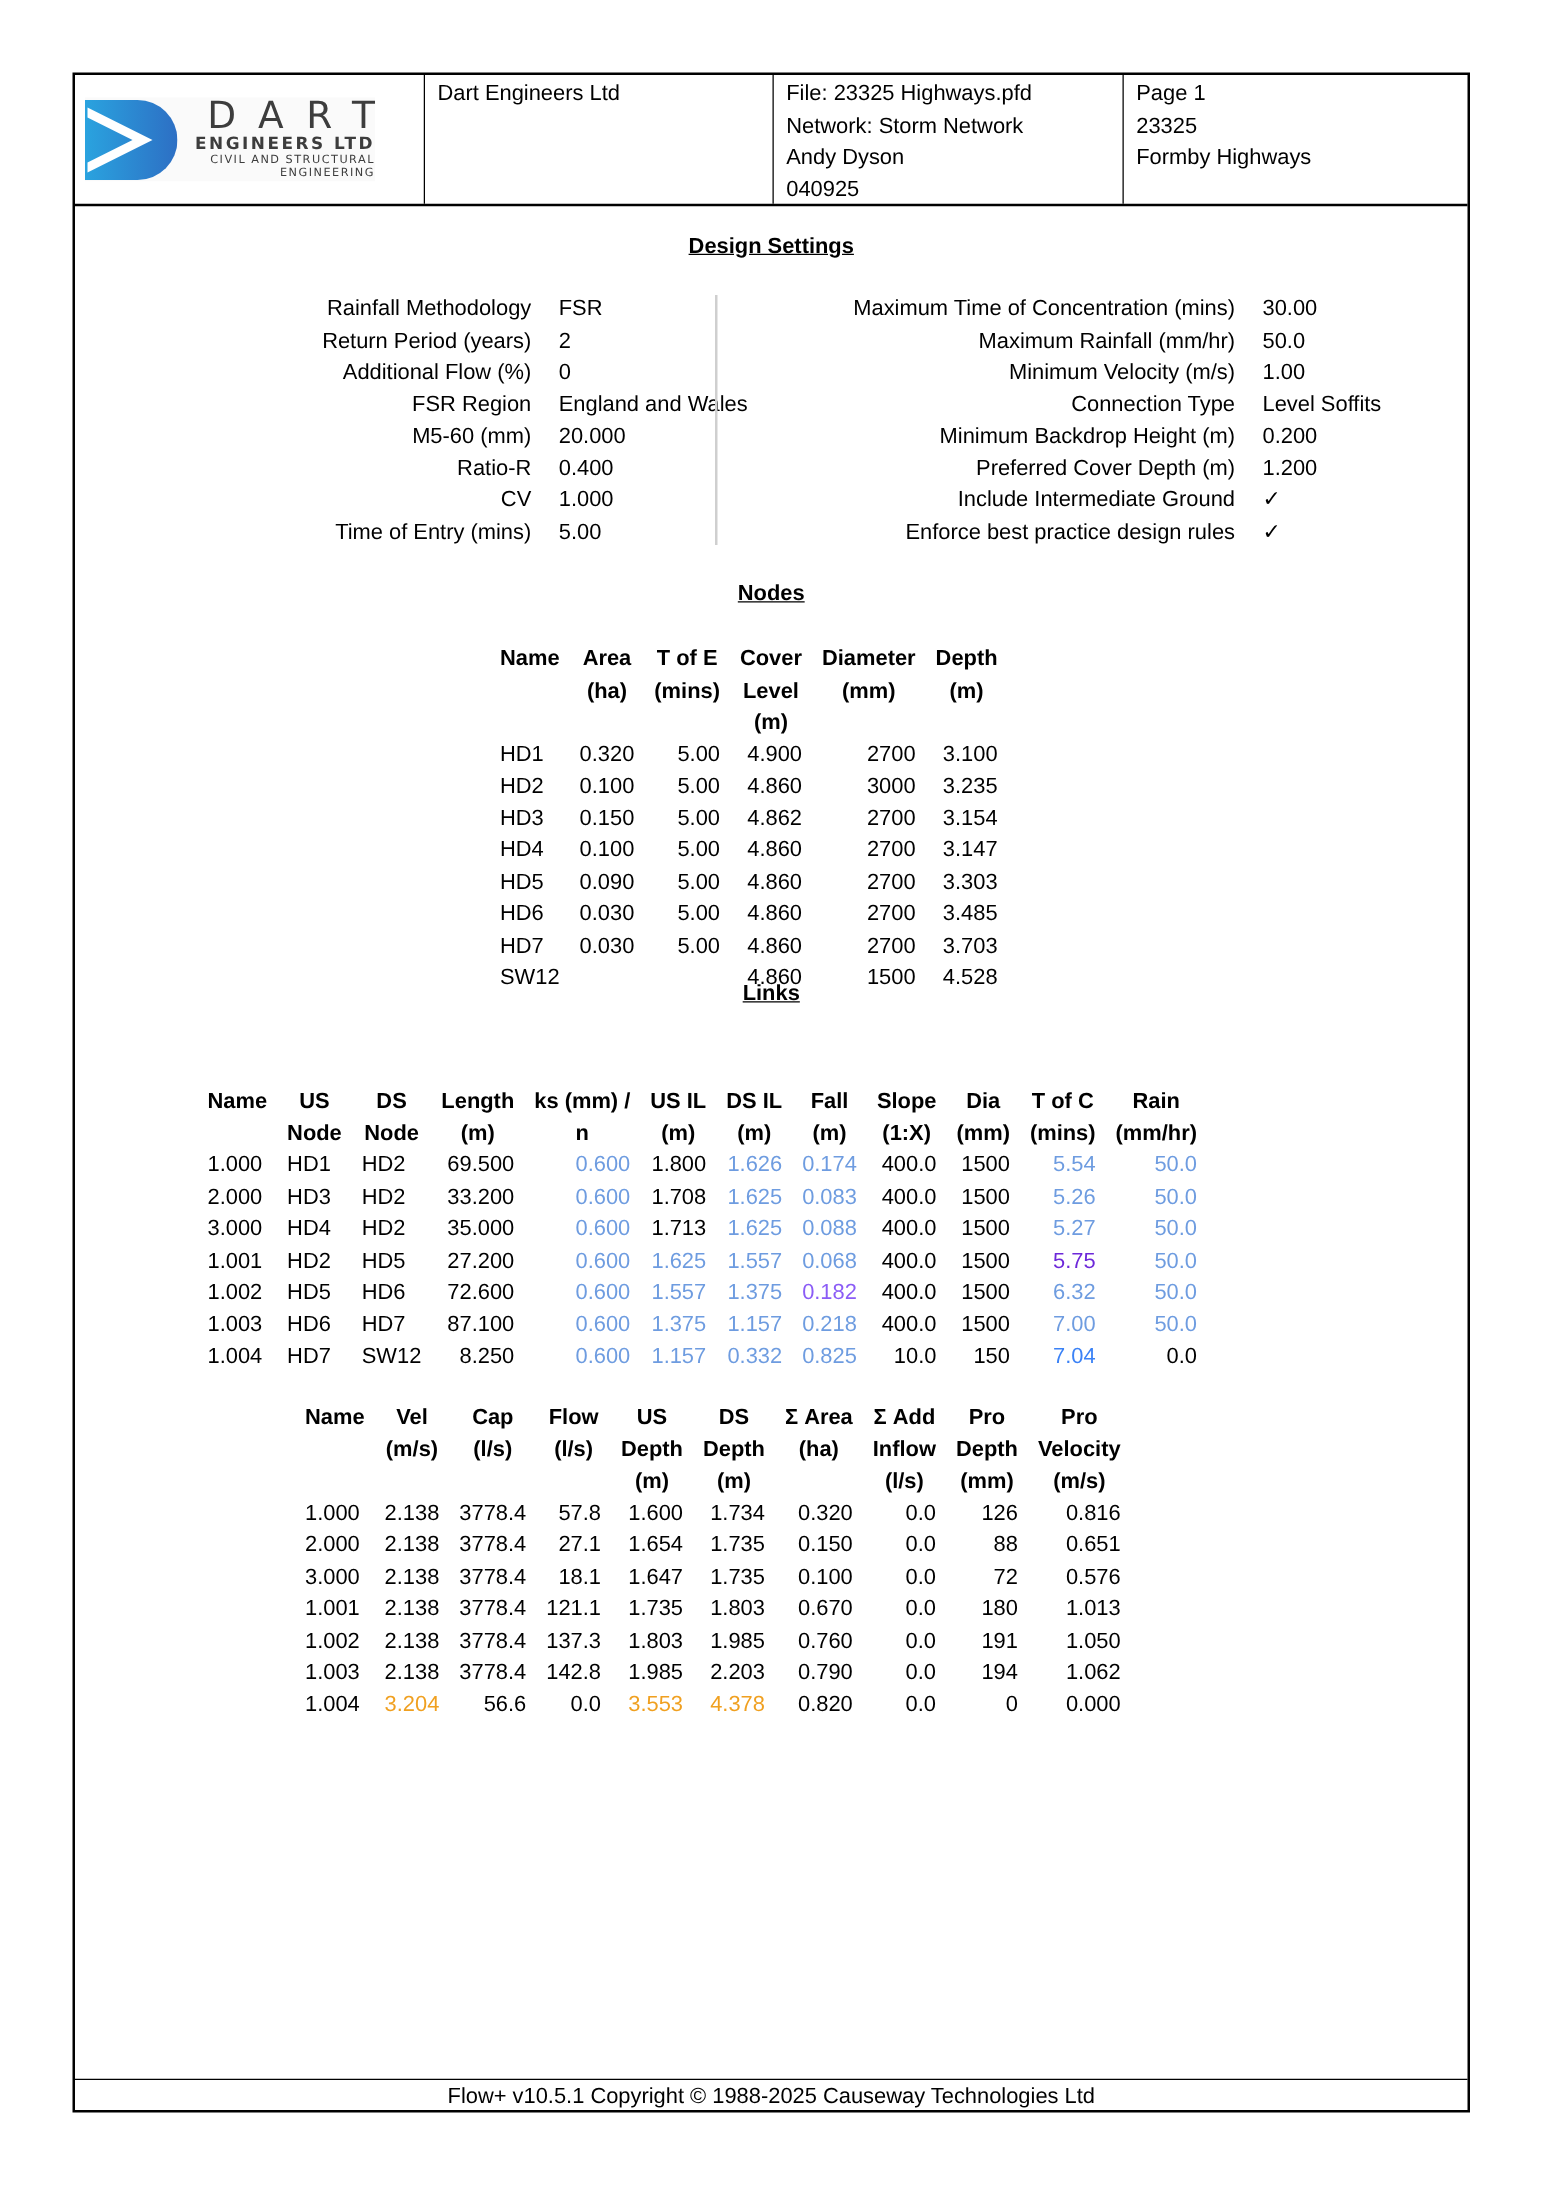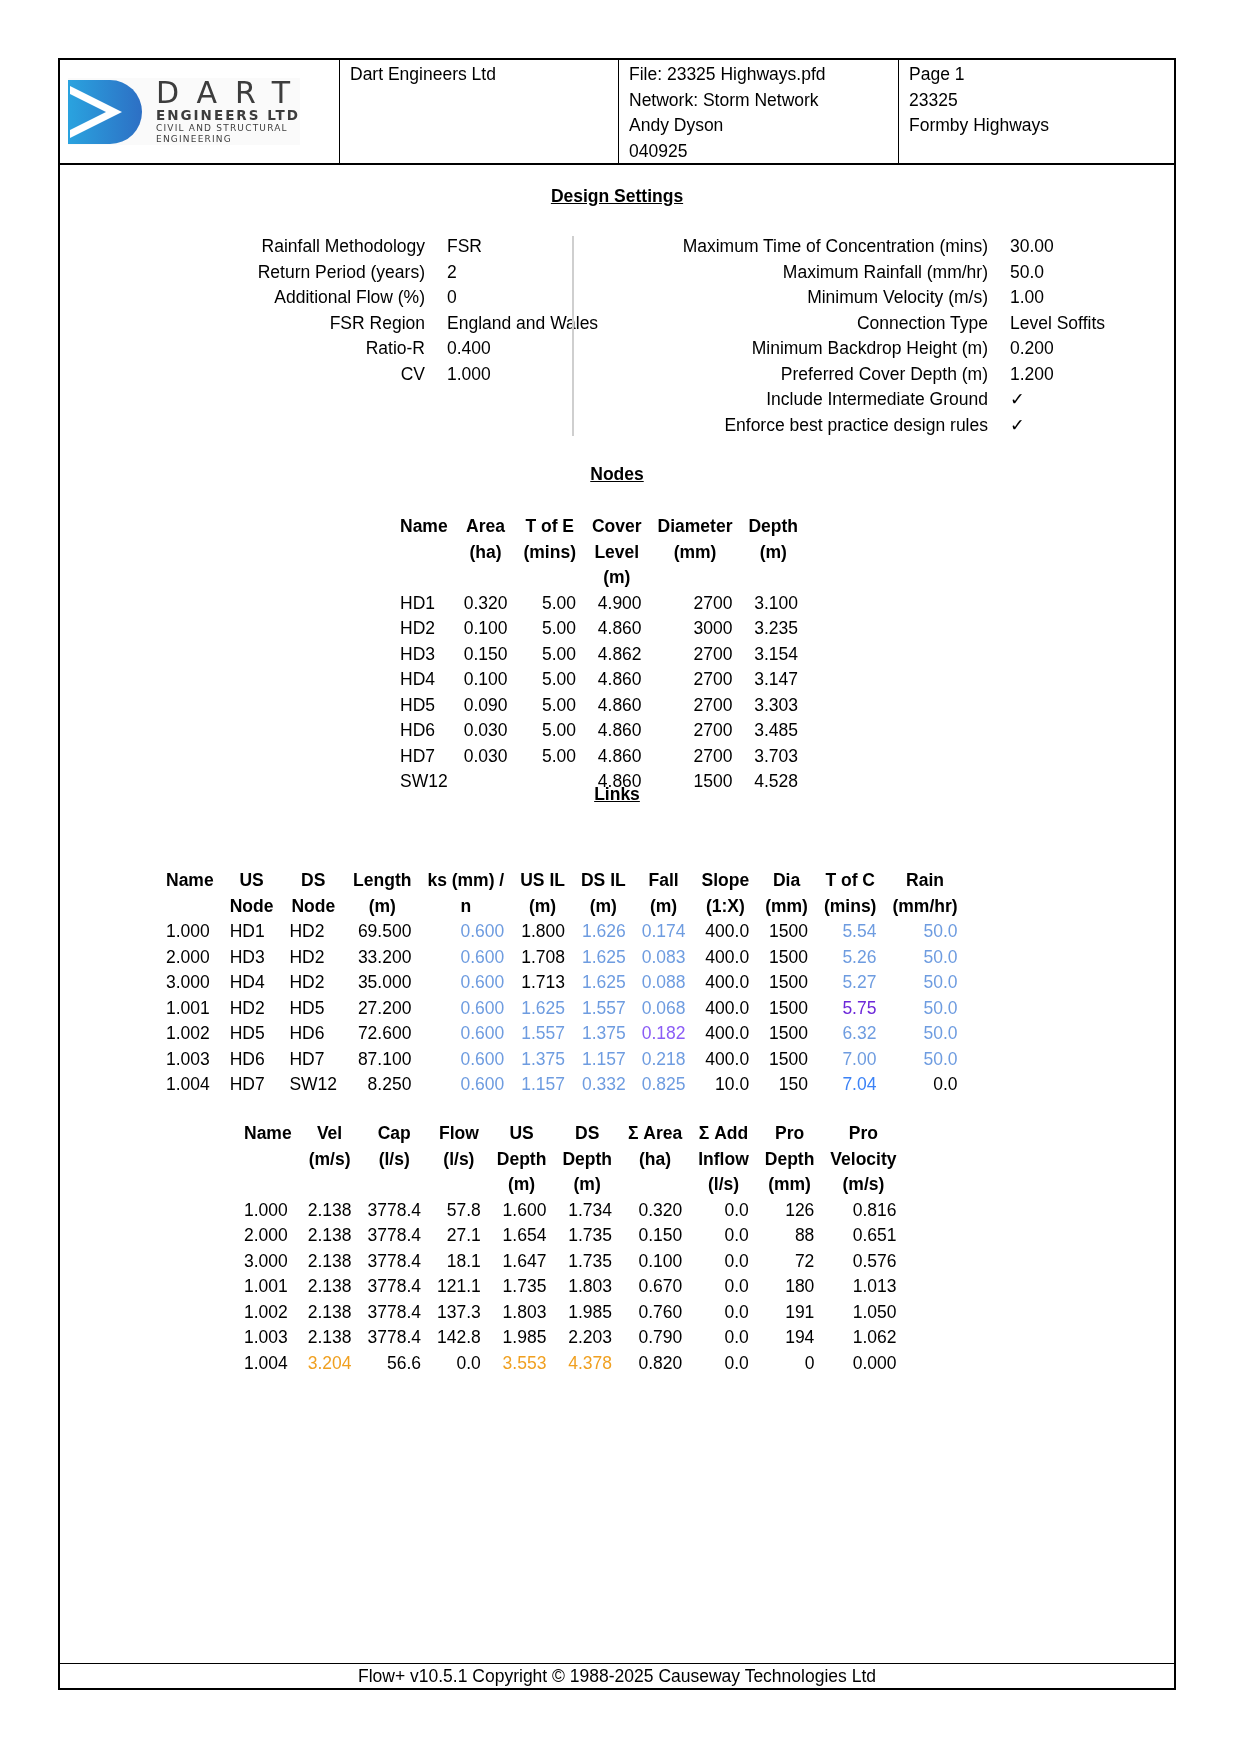--- a/index.html
+++ b/index.html
@@ -14,7 +14,7 @@
   .hc-page { flex: 1; }
   .logo { display: flex; align-items: center; gap: 14px; background: #fafafa; }
   .logo-mark { width: 74px; height: 64px; }
-  .logo-text { font-family: "DejaVu Sans", sans-serif; color: #3d3d3d; text-align: left; }
+  .logo-text { font-family: "DejaVu Sans", sans-serif; color: #3d3d3d; text-align: right; }
   .logo-dart { font-size: 30px; letter-spacing: 18px; font-weight: normal; line-height: 30px; margin-right: -18px; }
   .logo-eng { font-size: 13.5px; font-weight: bold; letter-spacing: 2px; line-height: 15px; }
   .logo-civil { font-size: 9px; letter-spacing: 1.2px; line-height: 11px; }

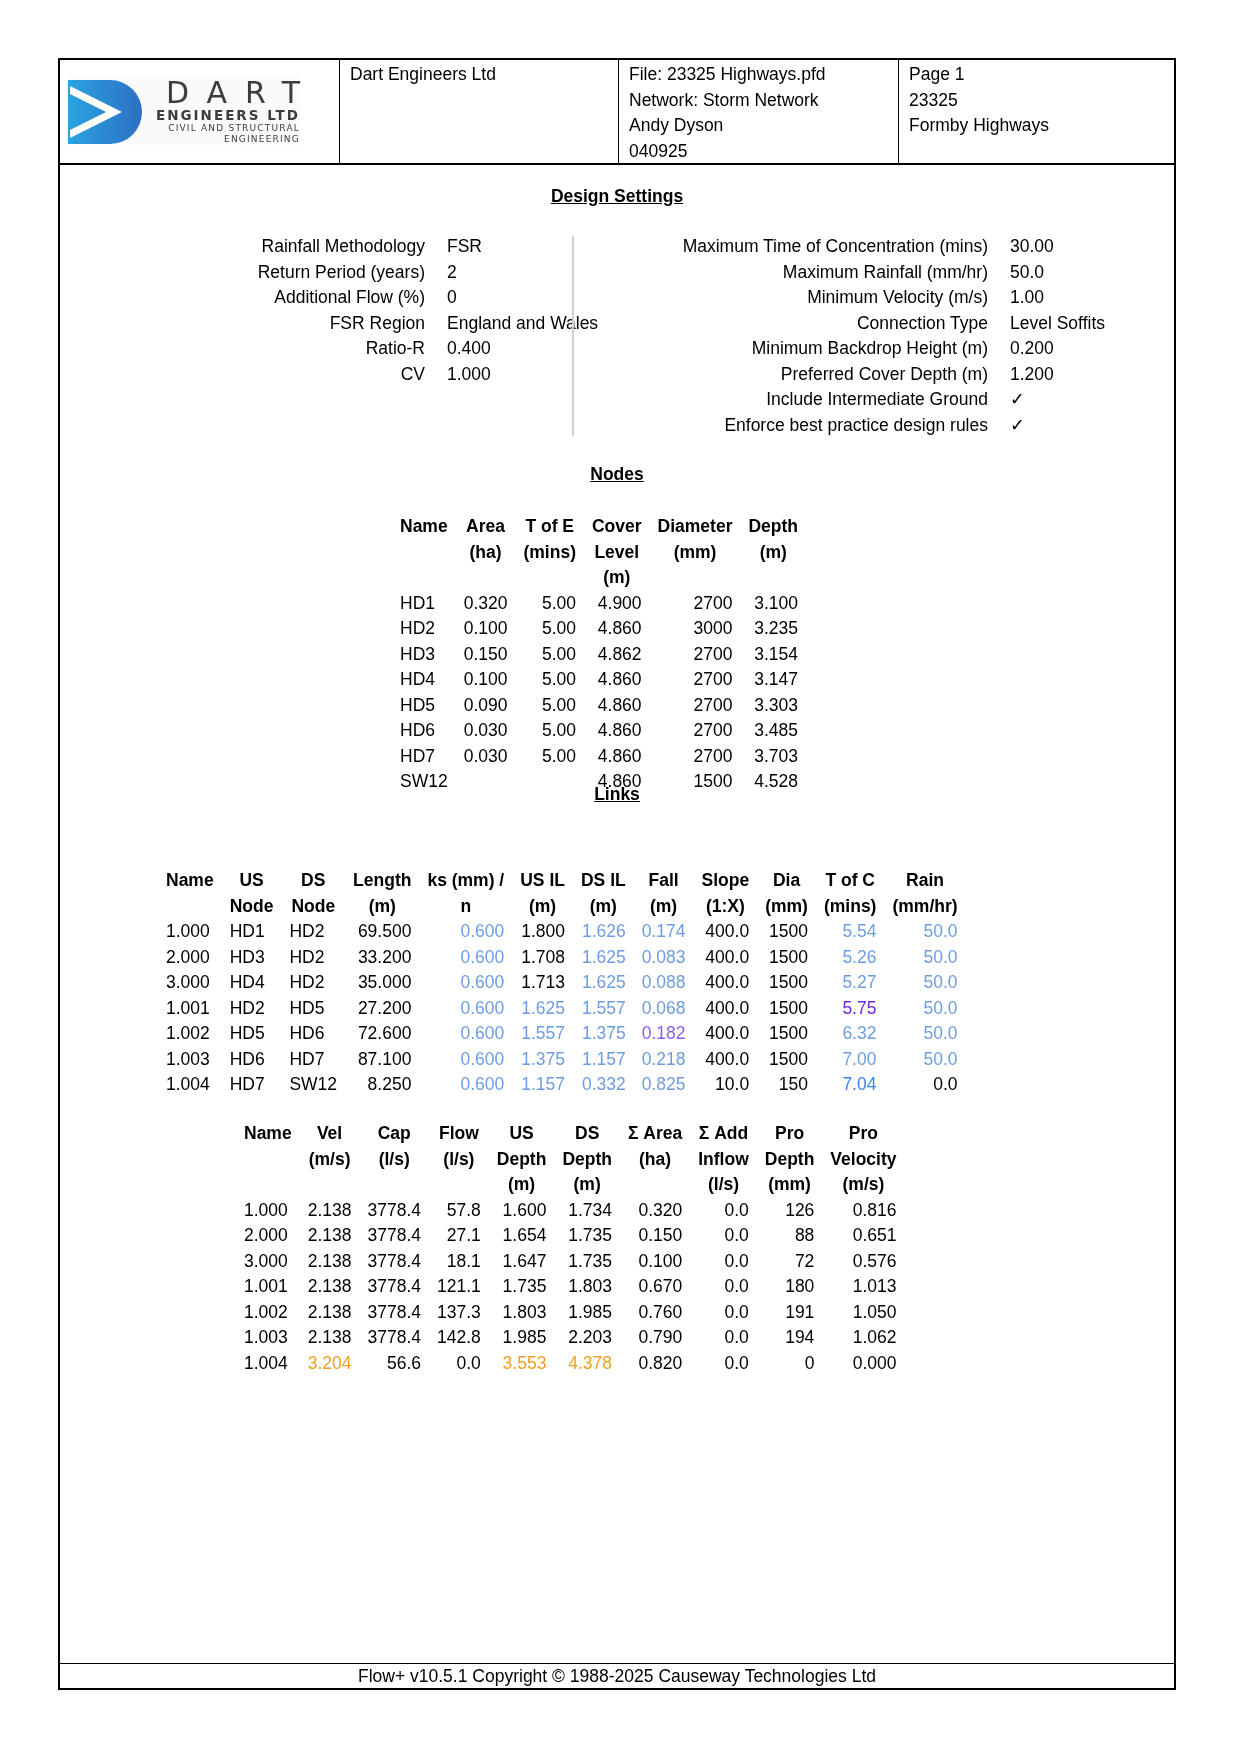--- a/index.html
+++ b/index.html
@@ -104,6 +104,10 @@
           <div class="val">England and Wales</div>
         </div>
         <div class="set-row">
+          <div class="lbl">M5-60 (mm)</div>
+          <div class="val">20.000</div>
+        </div>
+        <div class="set-row">
           <div class="lbl">Ratio-R</div>
           <div class="val">0.400</div>
         </div>

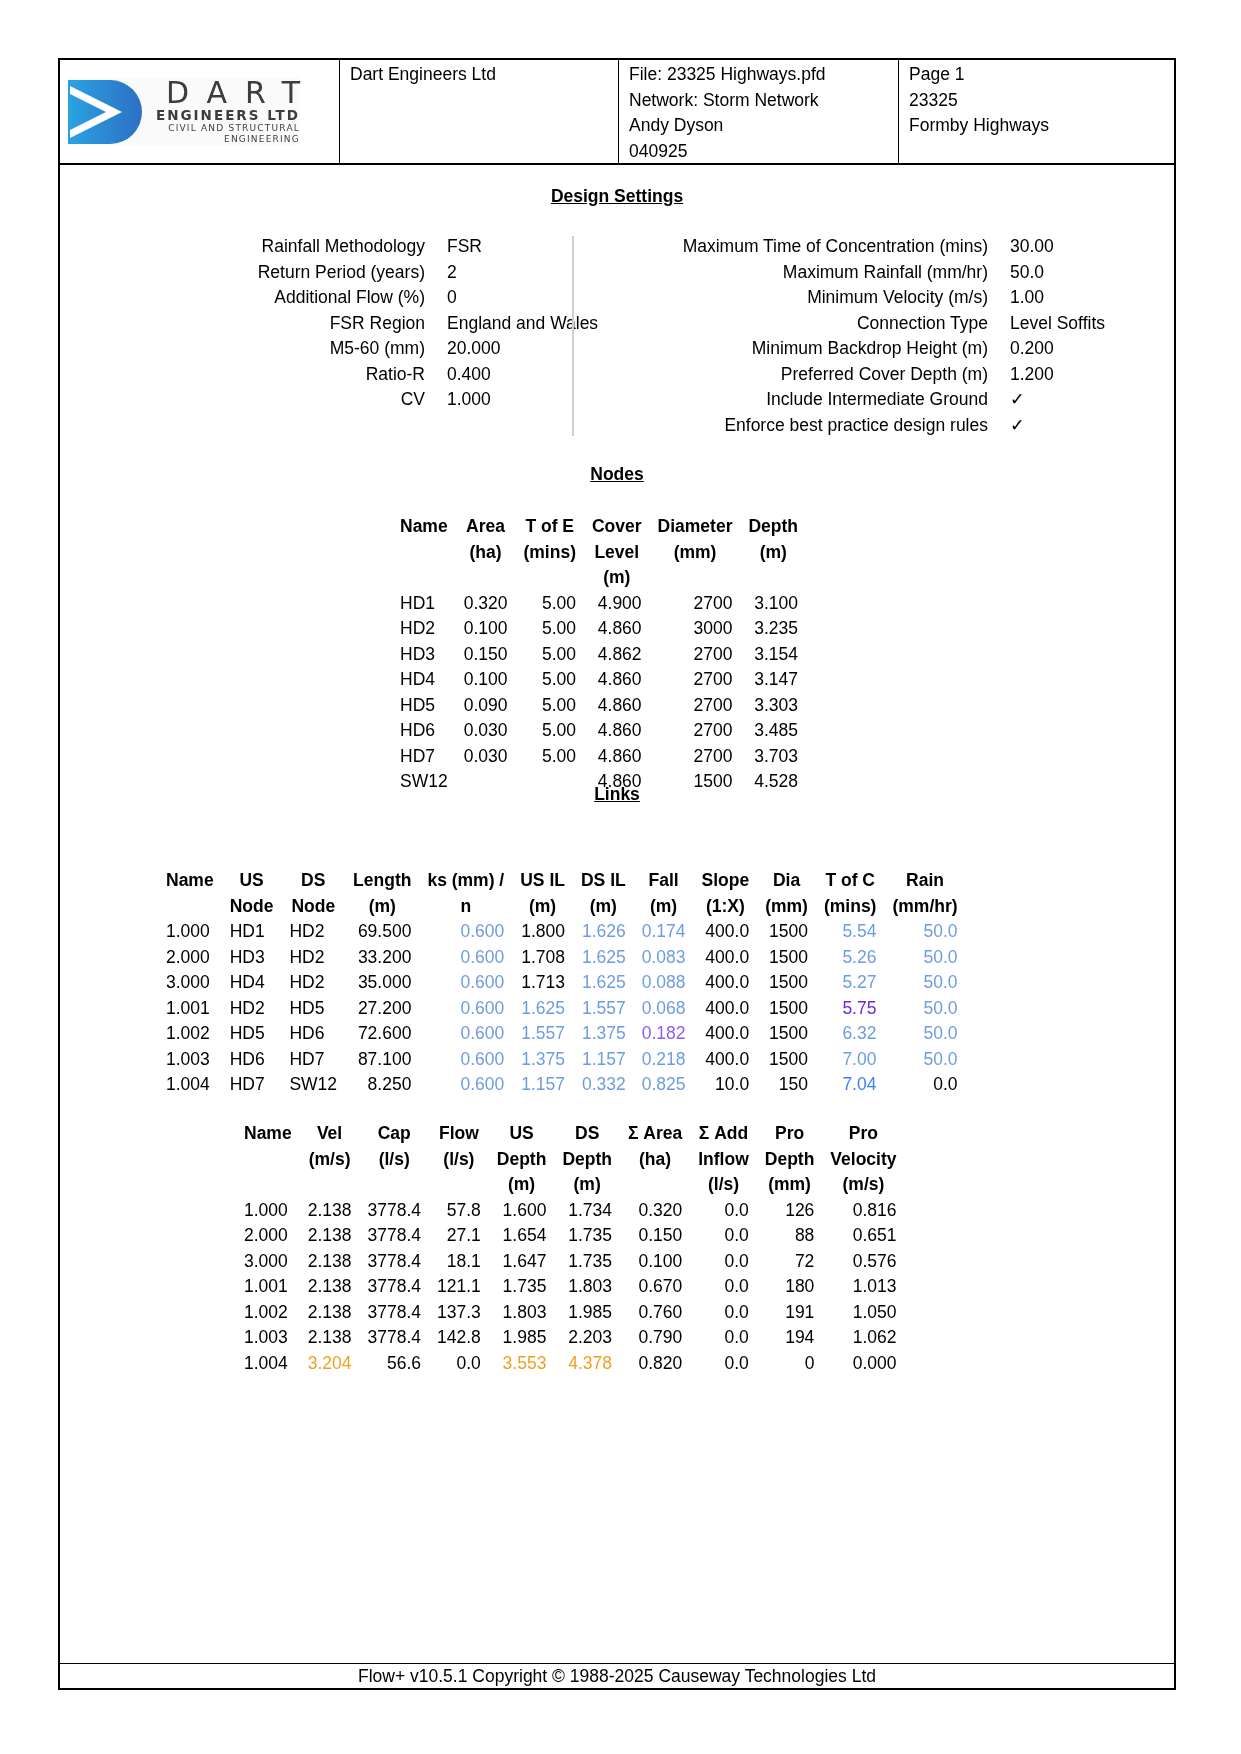--- a/index.html
+++ b/index.html
@@ -115,6 +115,10 @@
           <div class="lbl">CV</div>
           <div class="val">1.000</div>
         </div>
+        <div class="set-row">
+          <div class="lbl">Time of Entry (mins)</div>
+          <div class="val">5.00</div>
+        </div>
       </div>
     <div class="set-right" id="set-right">
         <div class="set-row">

